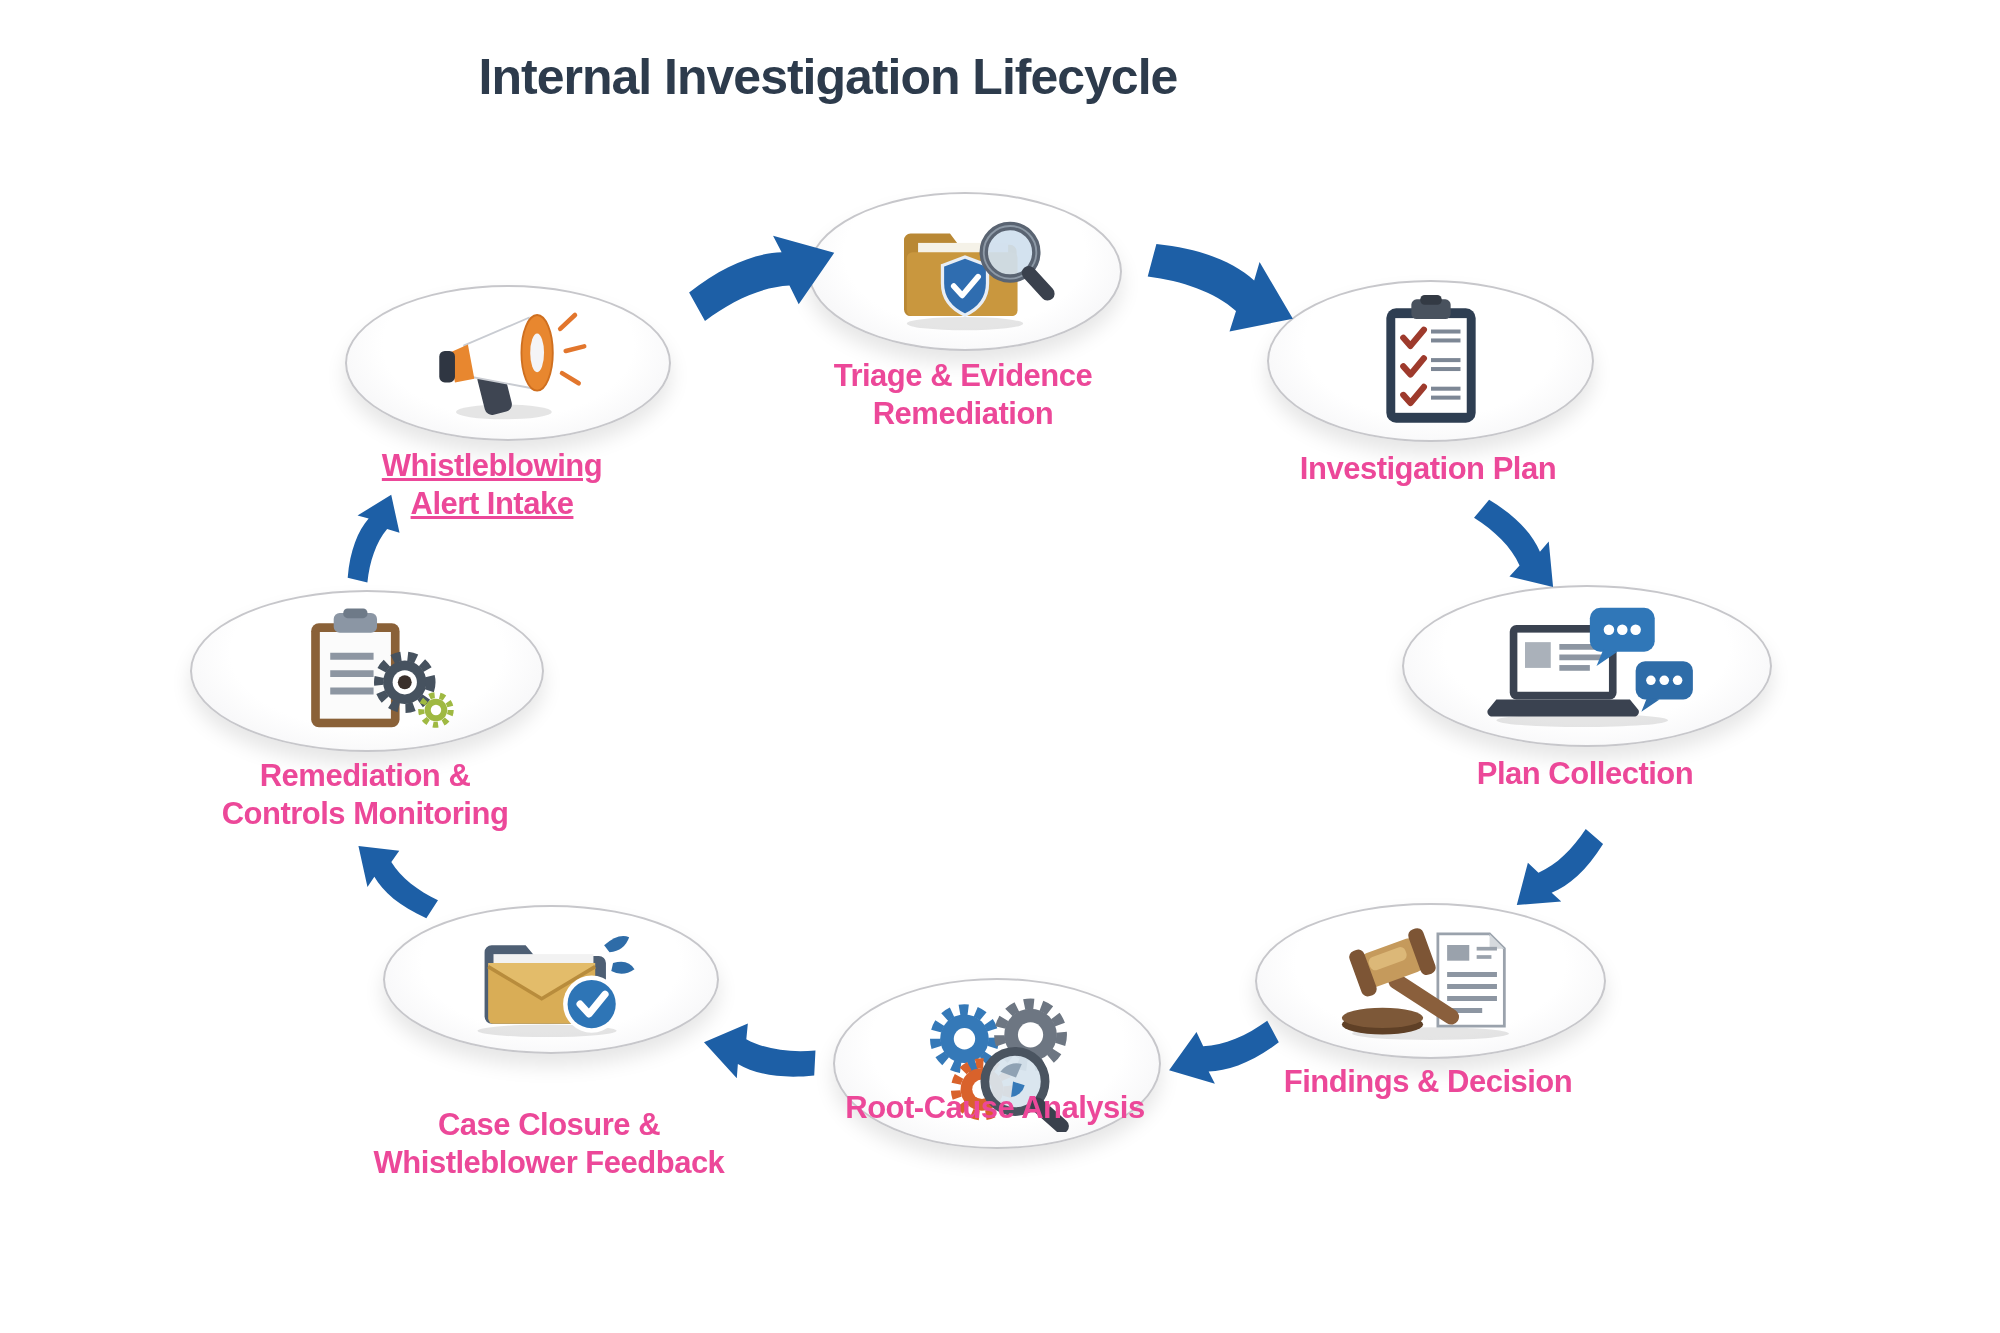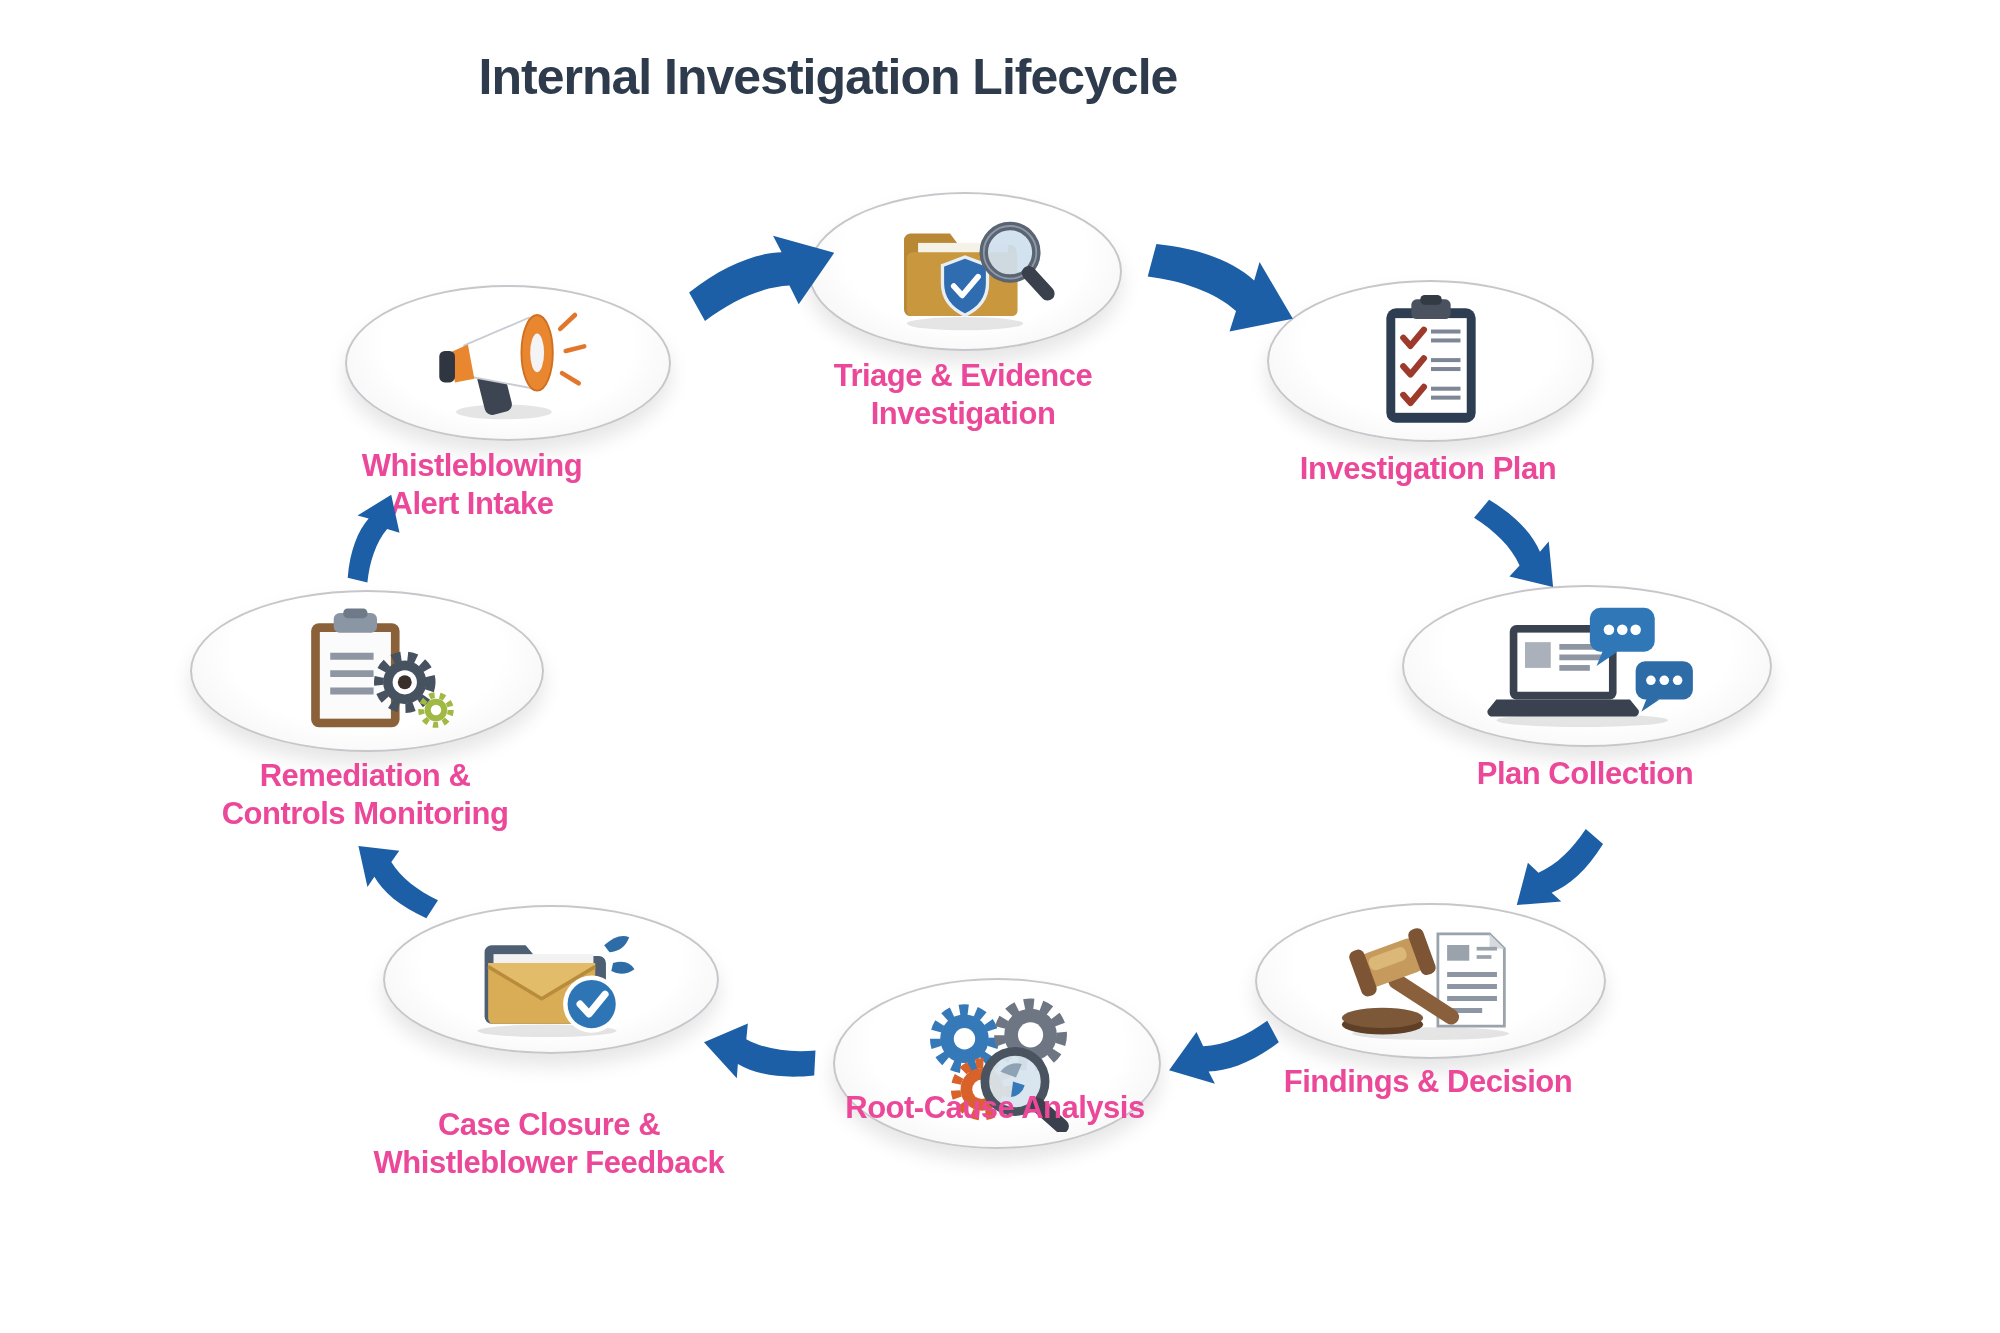--- a/index.html
+++ b/index.html
@@ -74,7 +74,7 @@
     </div>
     <div class="label" style="left:743px;top:357px;width:440px;">
       <span>Triage &amp; Evidence</span>
-      <span>Investigation</span>
+      <span>Remediation</span>
     </div>
   </div>
 

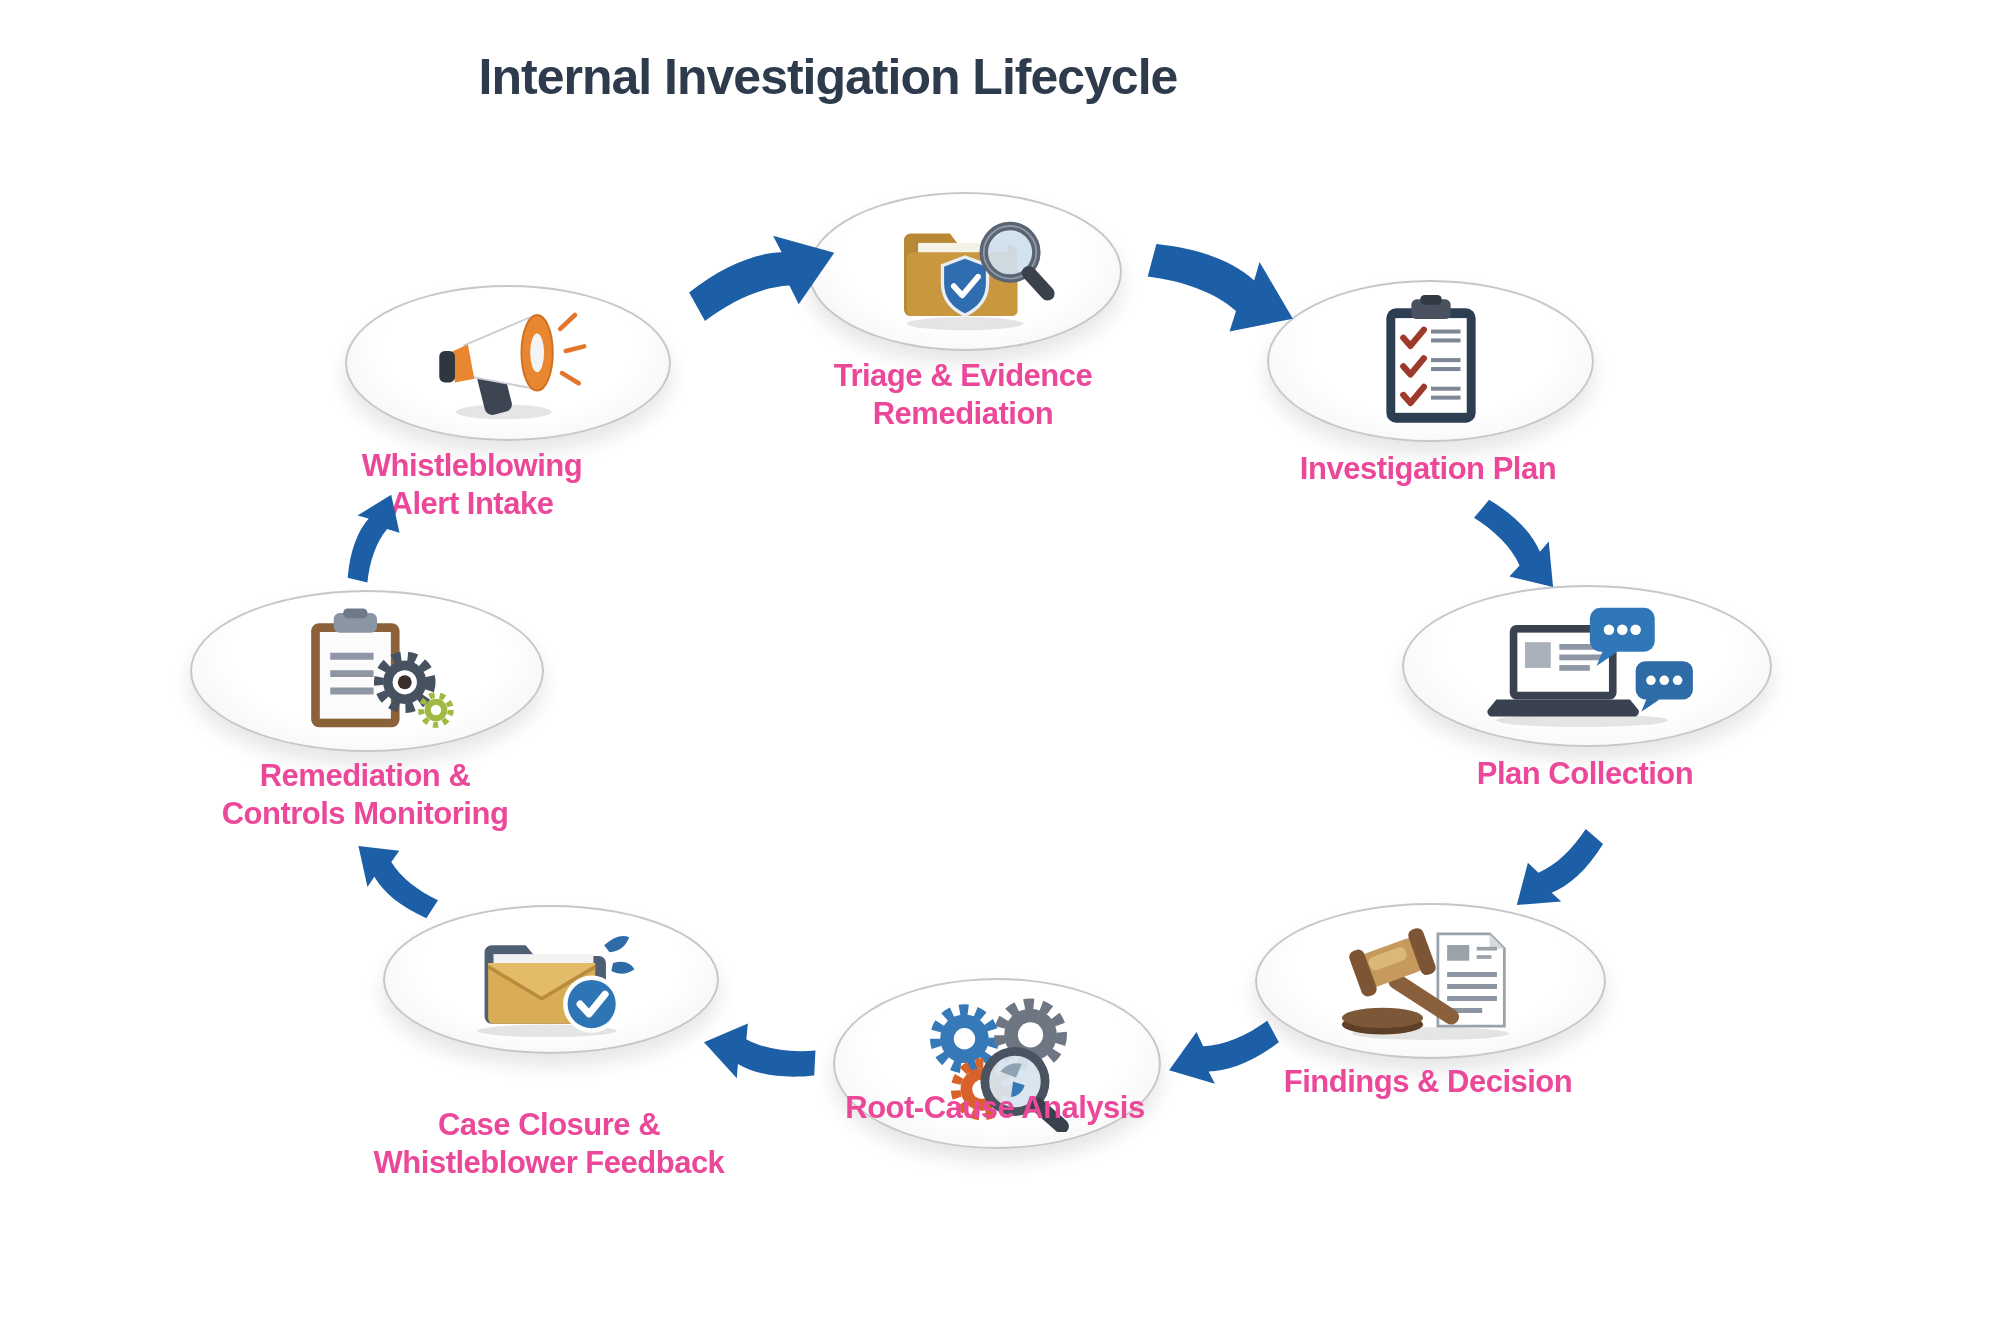--- a/index.html
+++ b/index.html
@@ -52,7 +52,7 @@
         </g>
       </svg>
     </div>
-    <div class="label" style="left:252px;top:447px;width:440px;">
+    <div class="label" style="left:272px;top:447px;width:440px;text-decoration:underline;">
       <span>Whistleblowing</span>
       <span>Alert Intake</span>
     </div>

